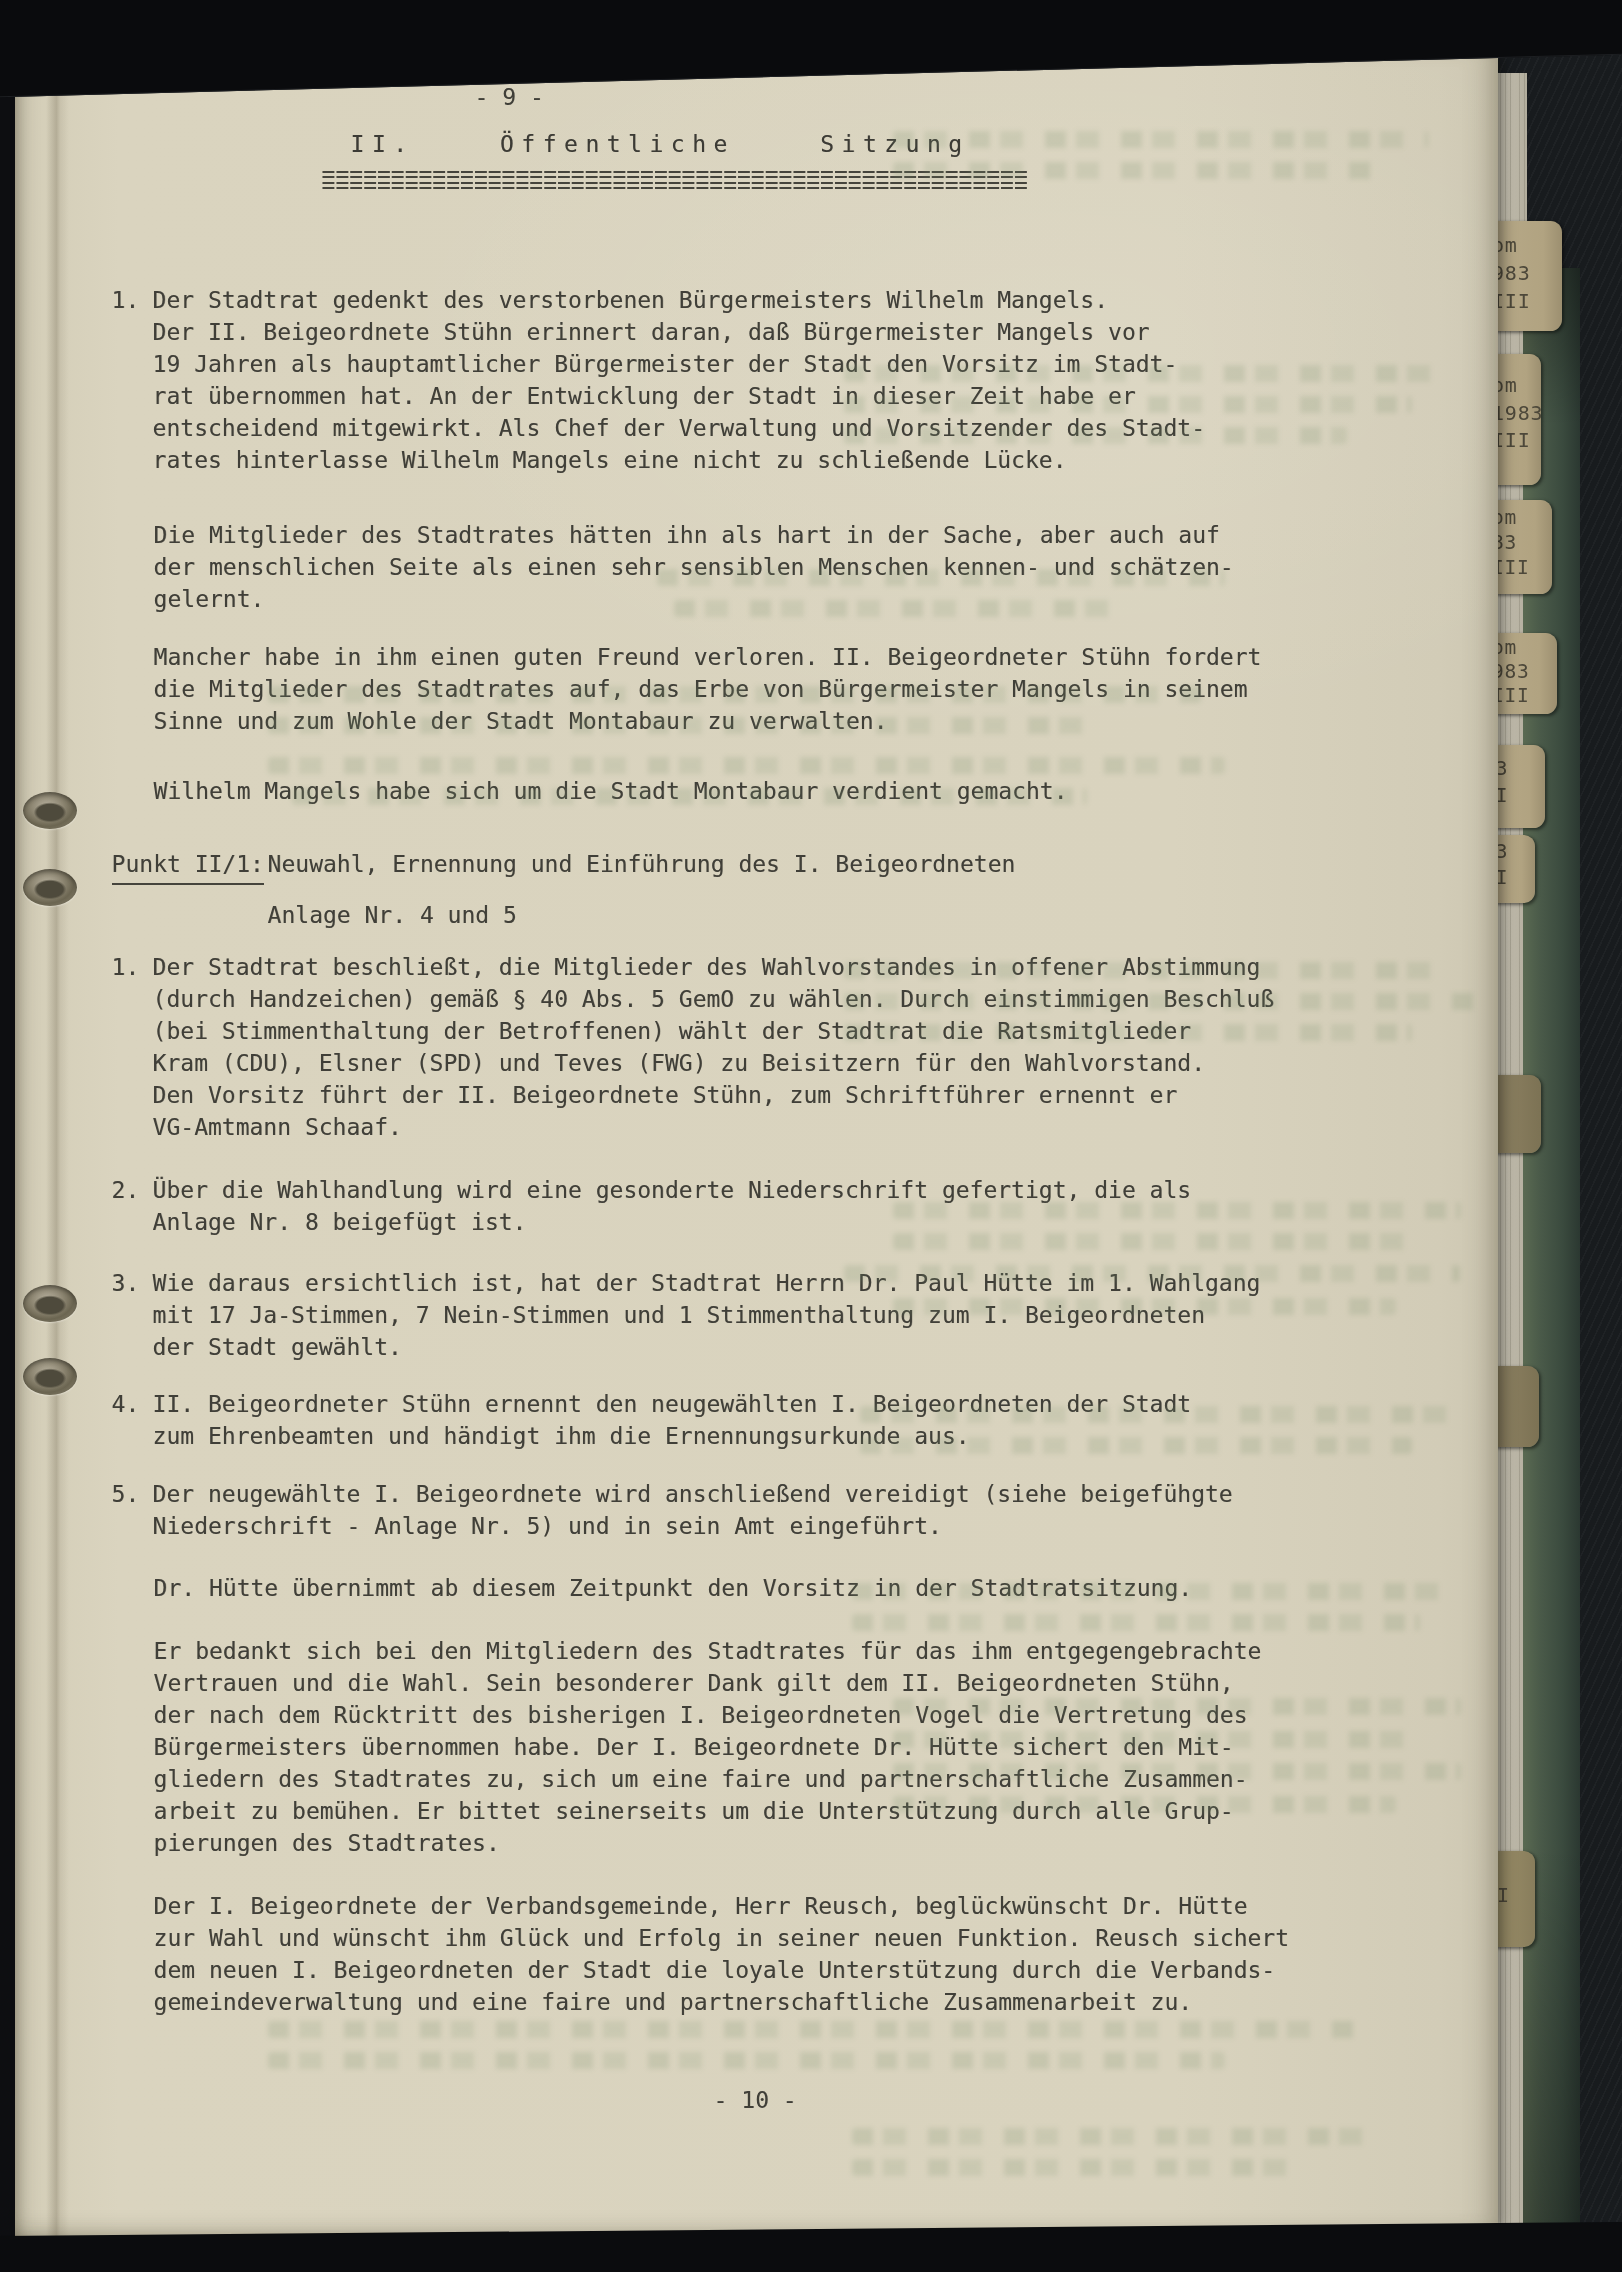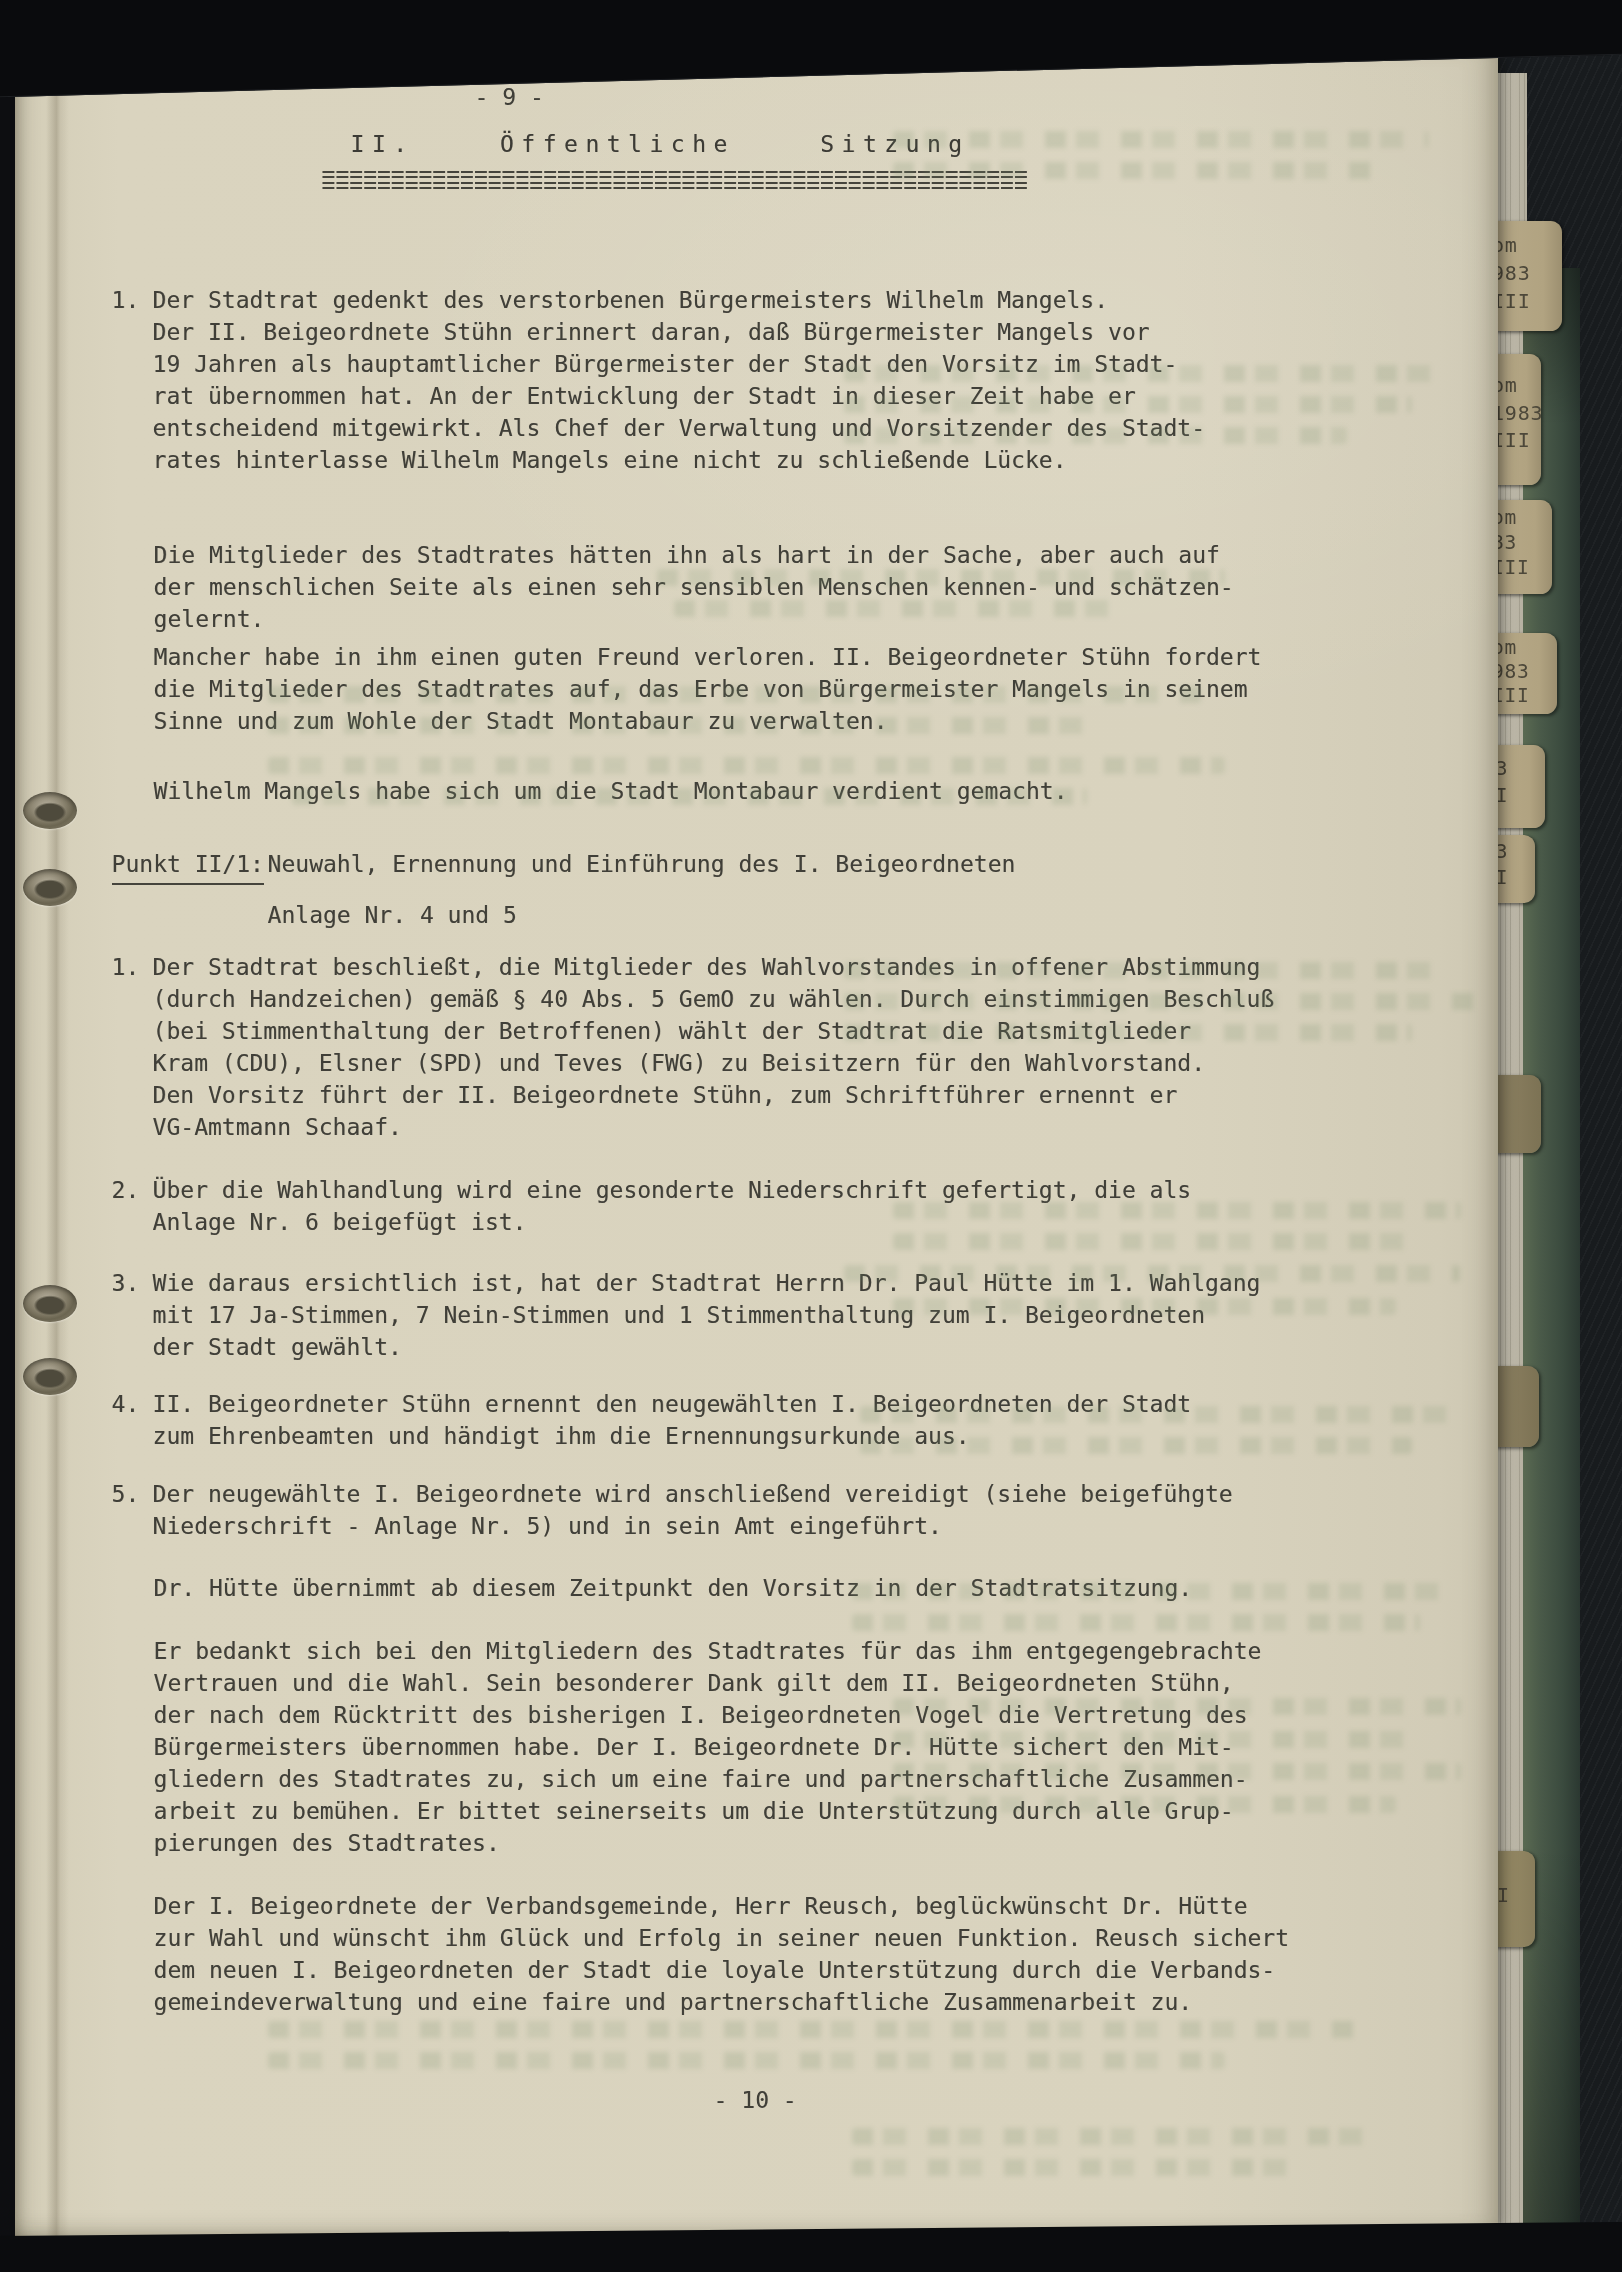--- a/index.html
+++ b/index.html
@@ -143,7 +143,7 @@
 entscheidend mitgewirkt. Als Chef der Verwaltung und Vorsitzender des Stadt-
 rates hinterlasse Wilhelm Mangels eine nicht zu schließende Lücke.</div>
     </div>
-    <div class="tw para" style="top:492px;">Die Mitglieder des Stadtrates hätten ihn als hart in der Sache, aber auch auf
+    <div class="tw para" style="top:472px;">Die Mitglieder des Stadtrates hätten ihn als hart in der Sache, aber auch auf
 der menschlichen Seite als einen sehr sensiblen Menschen kennen- und schätzen-
 gelernt.</div>
     <div class="tw para" style="top:594px;">Mancher habe in ihm einen guten Freund verloren. II. Beigeordneter Stühn fordert

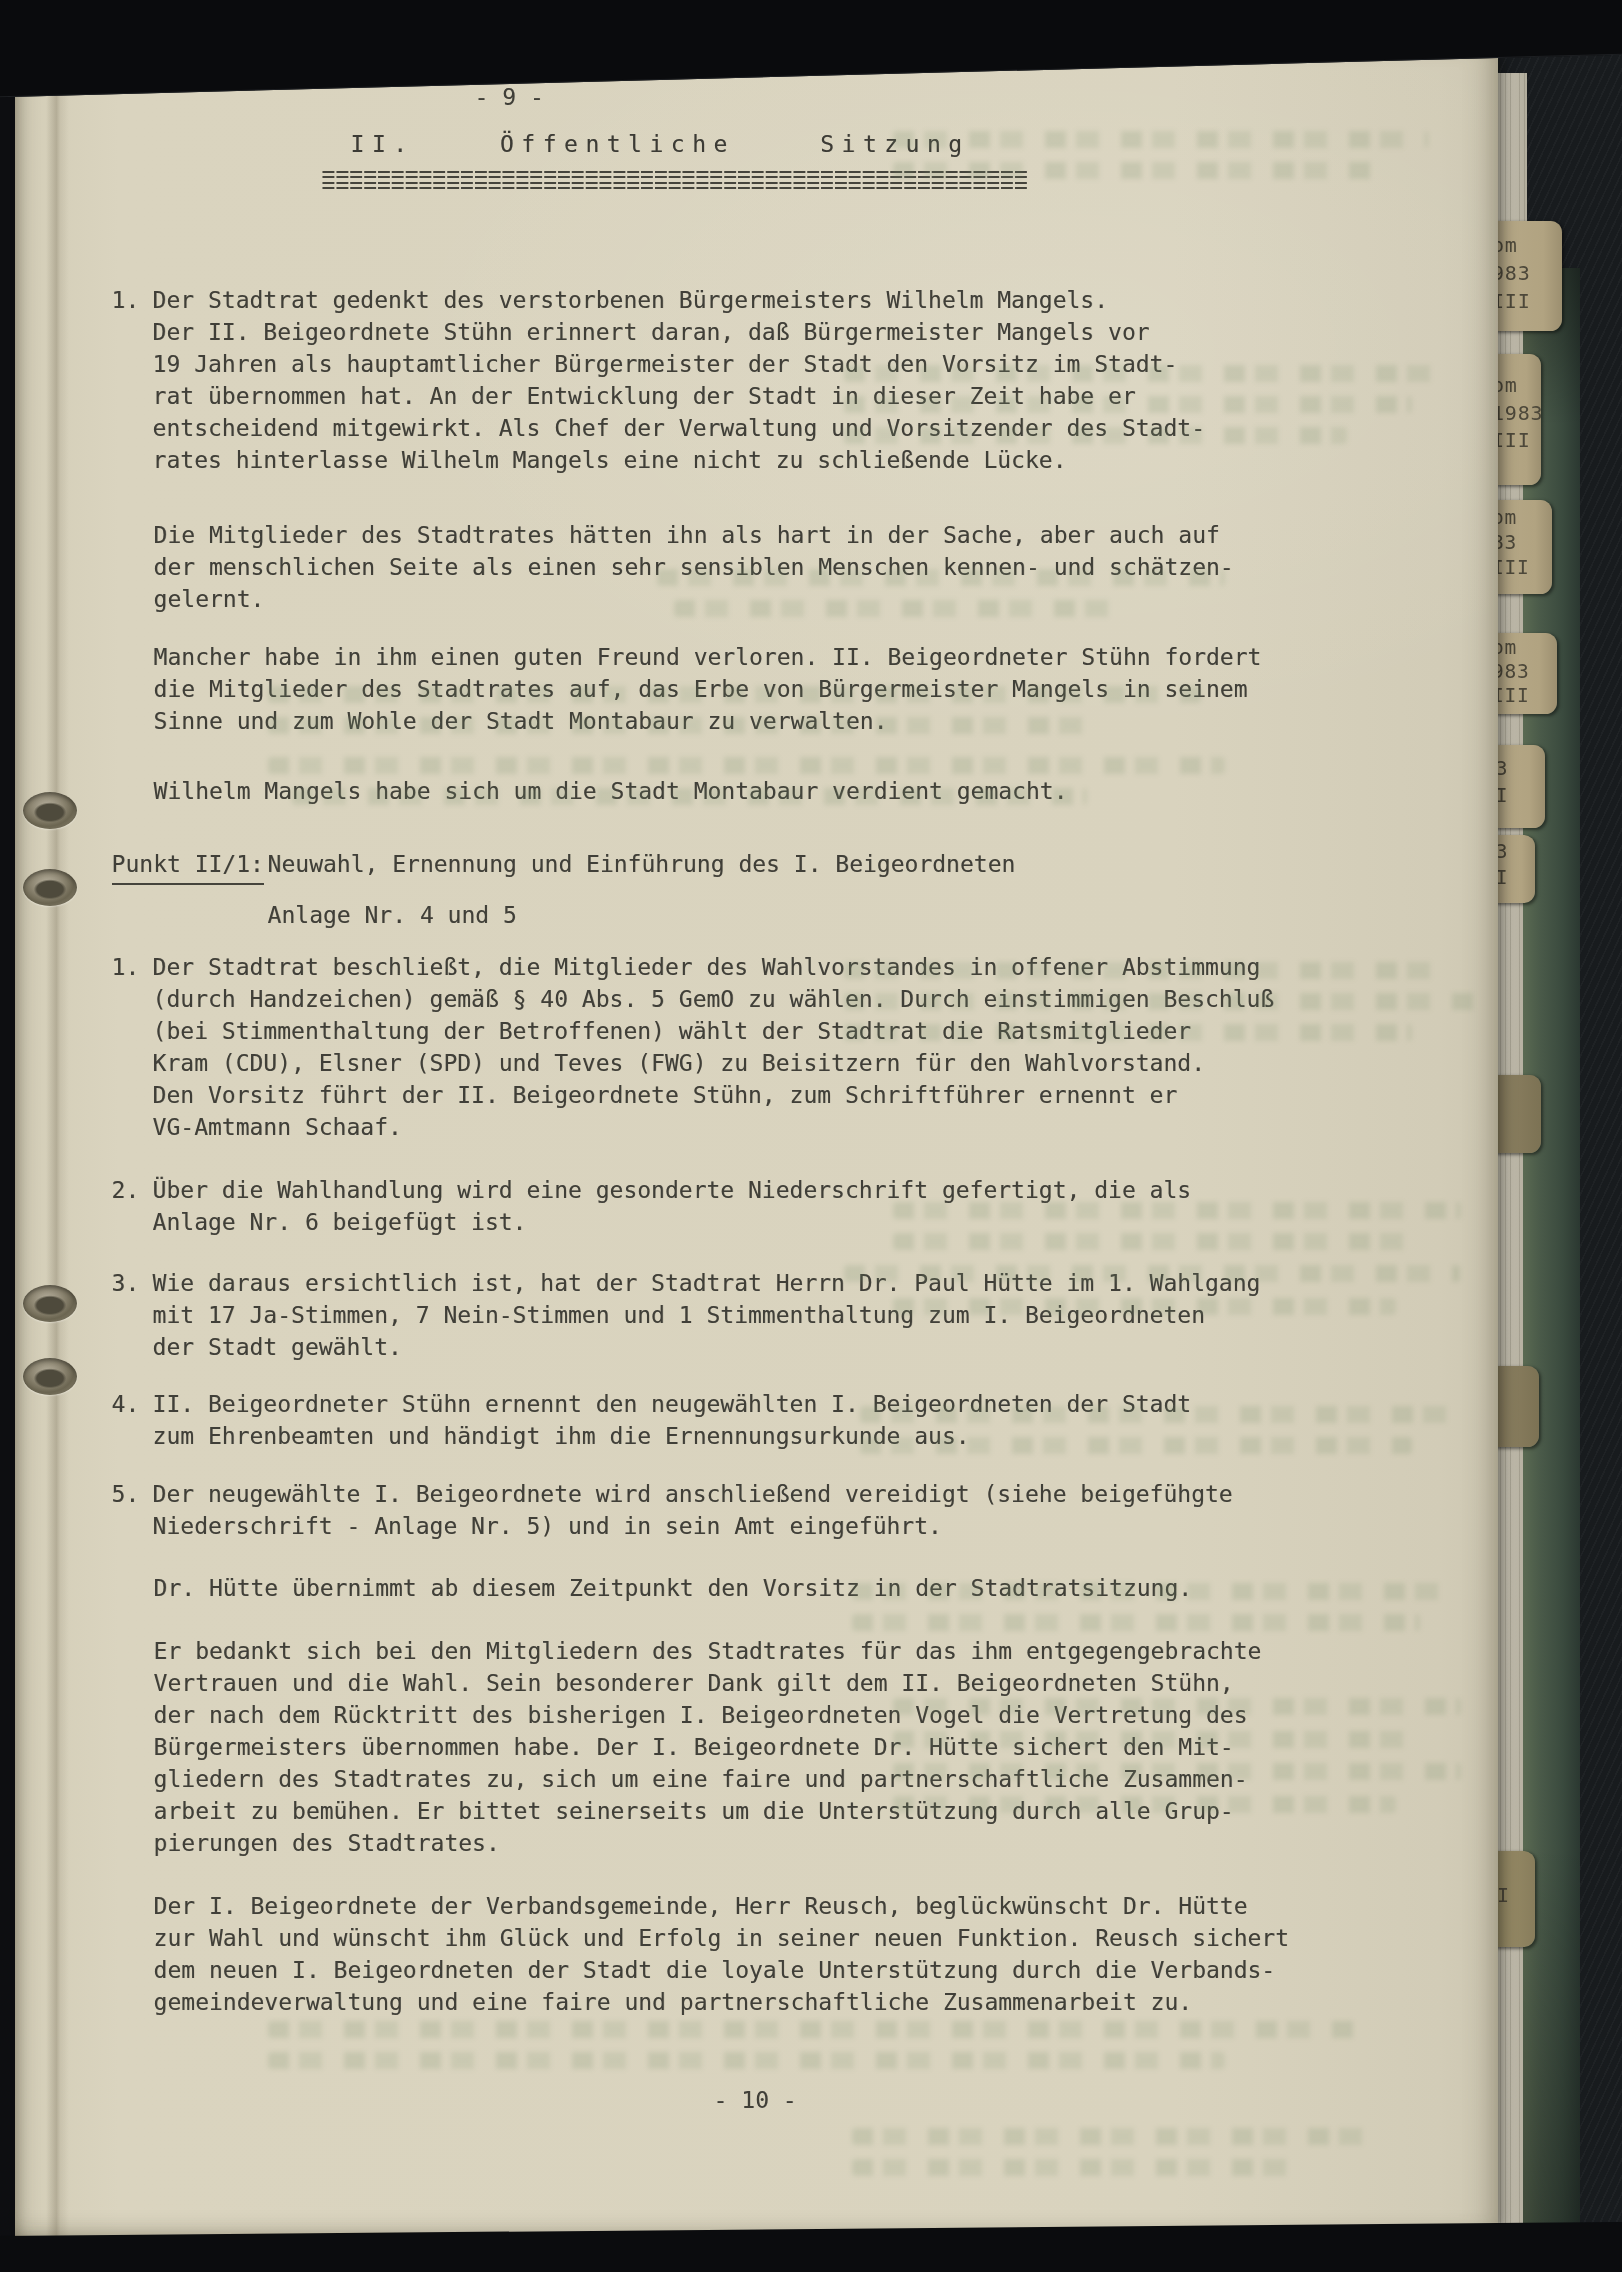--- a/index.html
+++ b/index.html
@@ -167,7 +167,7 @@
     <div class="item" style="top:1127px;">
       <span class="num">2.</span>
       <div class="txt">Über die Wahlhandlung wird eine gesonderte Niederschrift gefertigt, die als
-Anlage Nr. 6 beigefügt ist.</div>
+Anlage Nr. 8 beigefügt ist.</div>
     </div>
     <div class="item" style="top:1220px;">
       <span class="num">3.</span>

